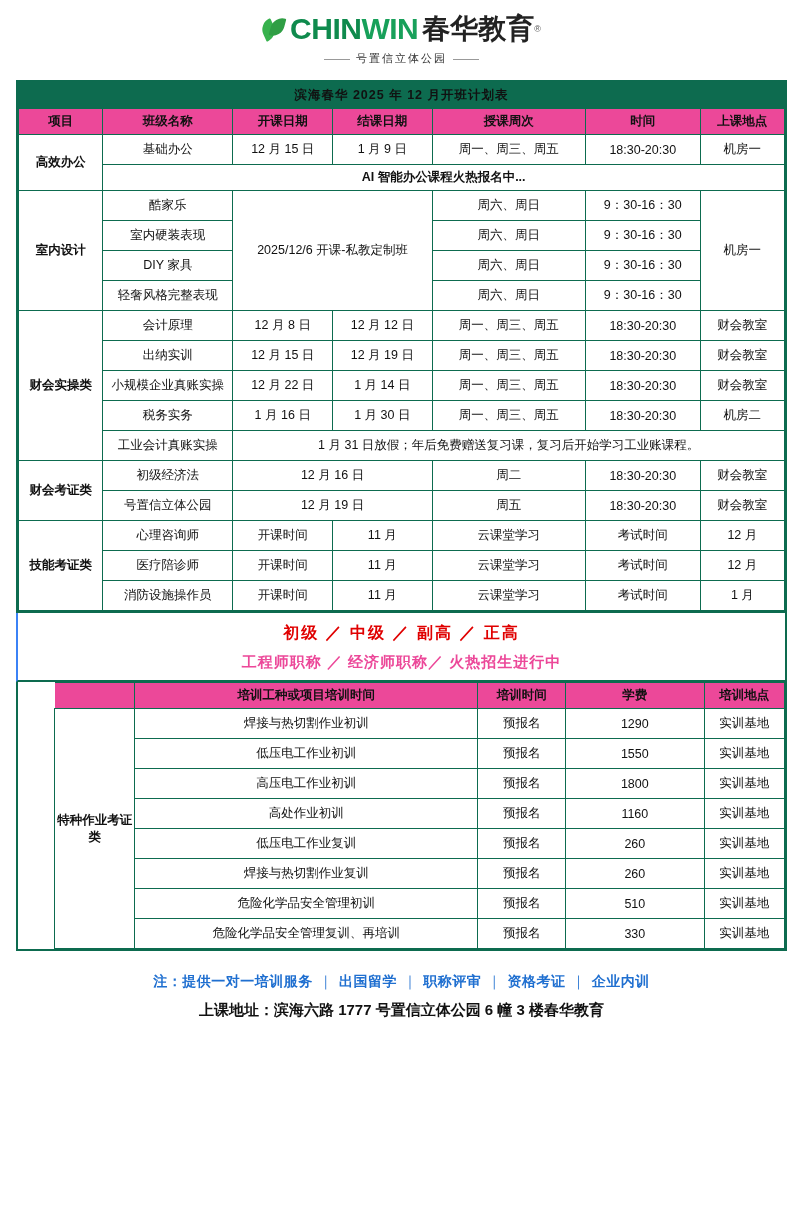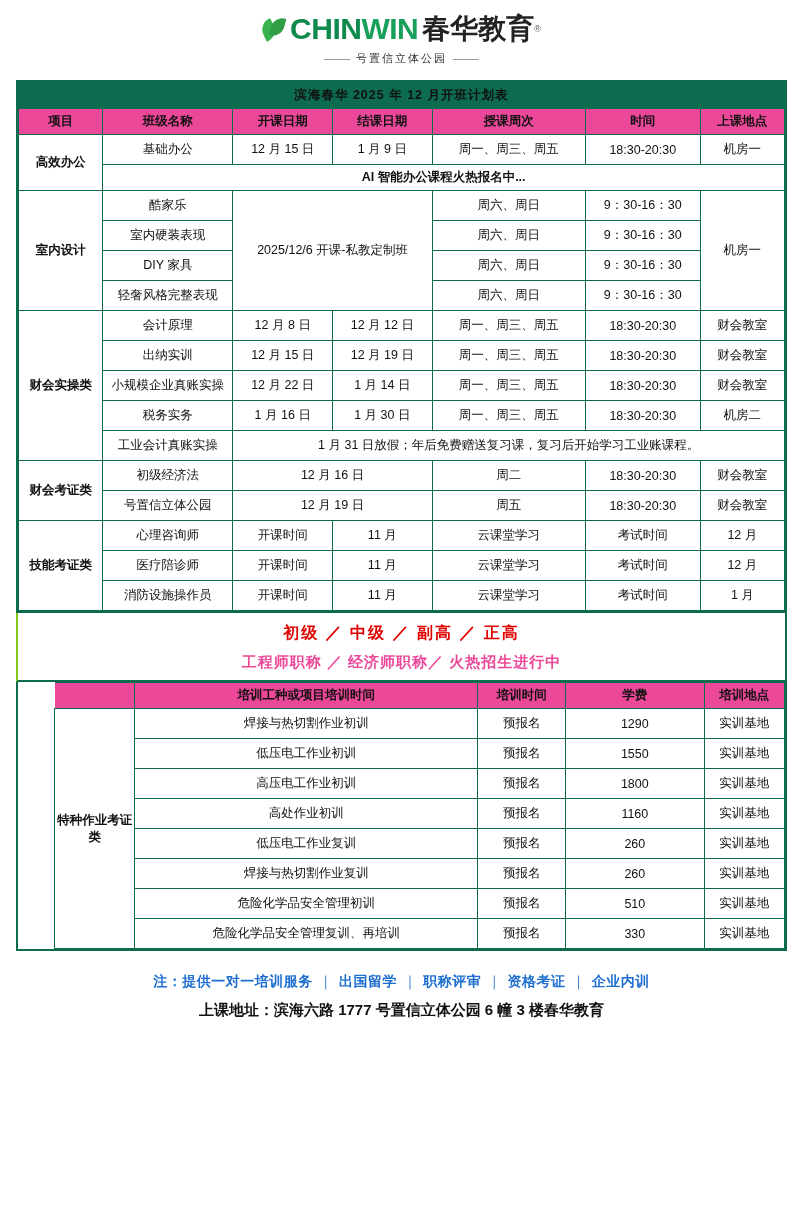--- a/index.html
+++ b/index.html
@@ -125,7 +125,7 @@
   
   .banner {
     margin: 0 16px;
-    border-left: 2px solid #84cc16;
+    border-left: 2px solid #3b82f6;
     border-right: 2px solid #0d6b4f;
     border-bottom: 2px solid #0d6b4f;
     text-align: center;

